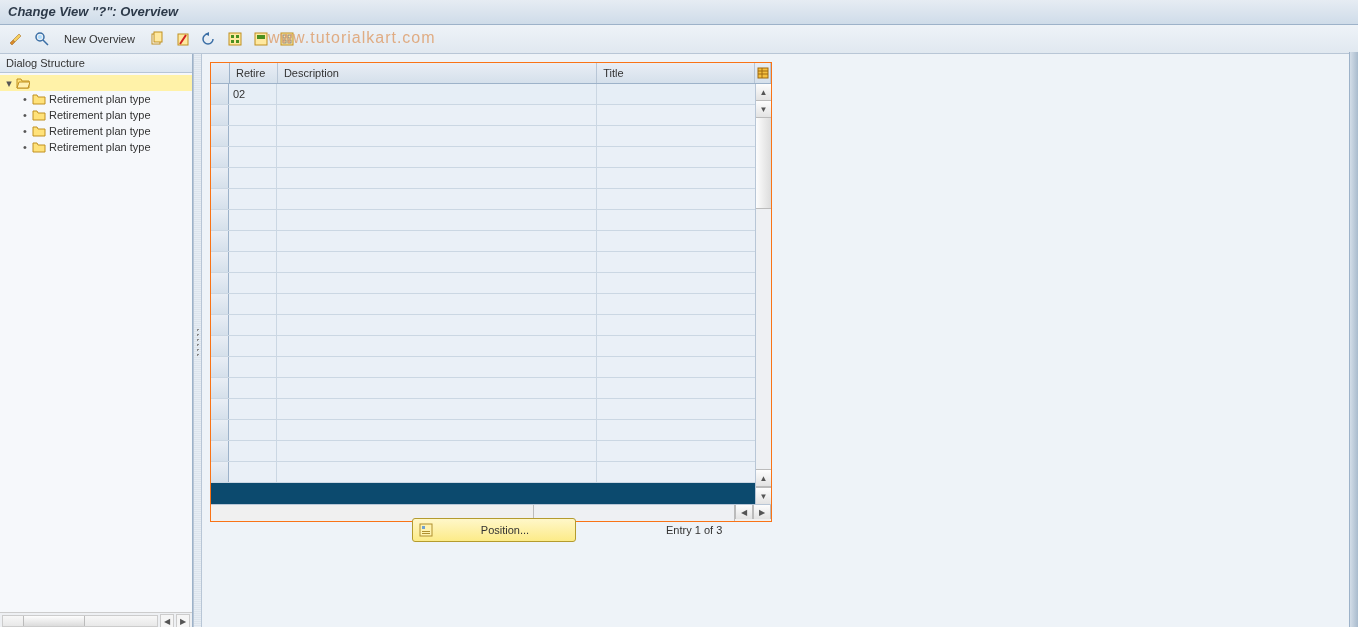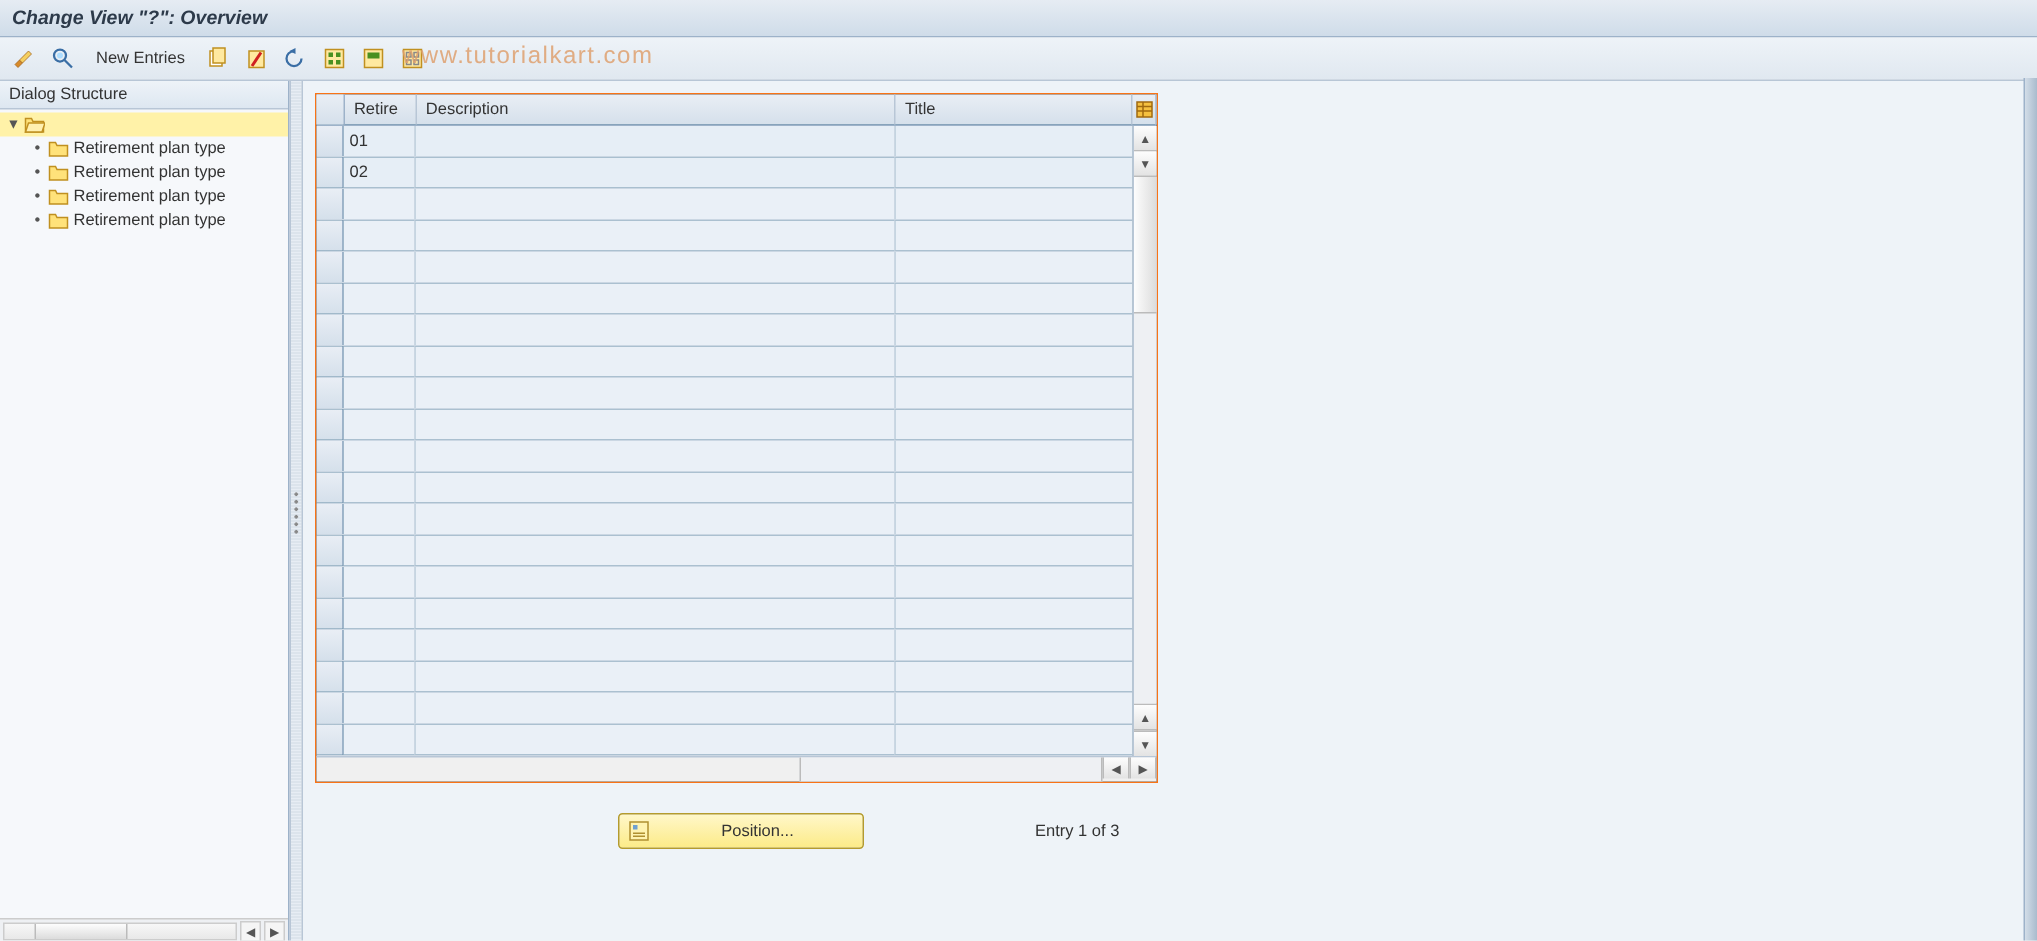--- a/index.html
+++ b/index.html
@@ -327,7 +327,7 @@
     </svg>
   </div>
   <div class="text-btn">
-    <span>New Entries</span>
+    <span>New Overview</span>
   </div>
   <div class="icon-btn">
     <svg width="16" height="16">

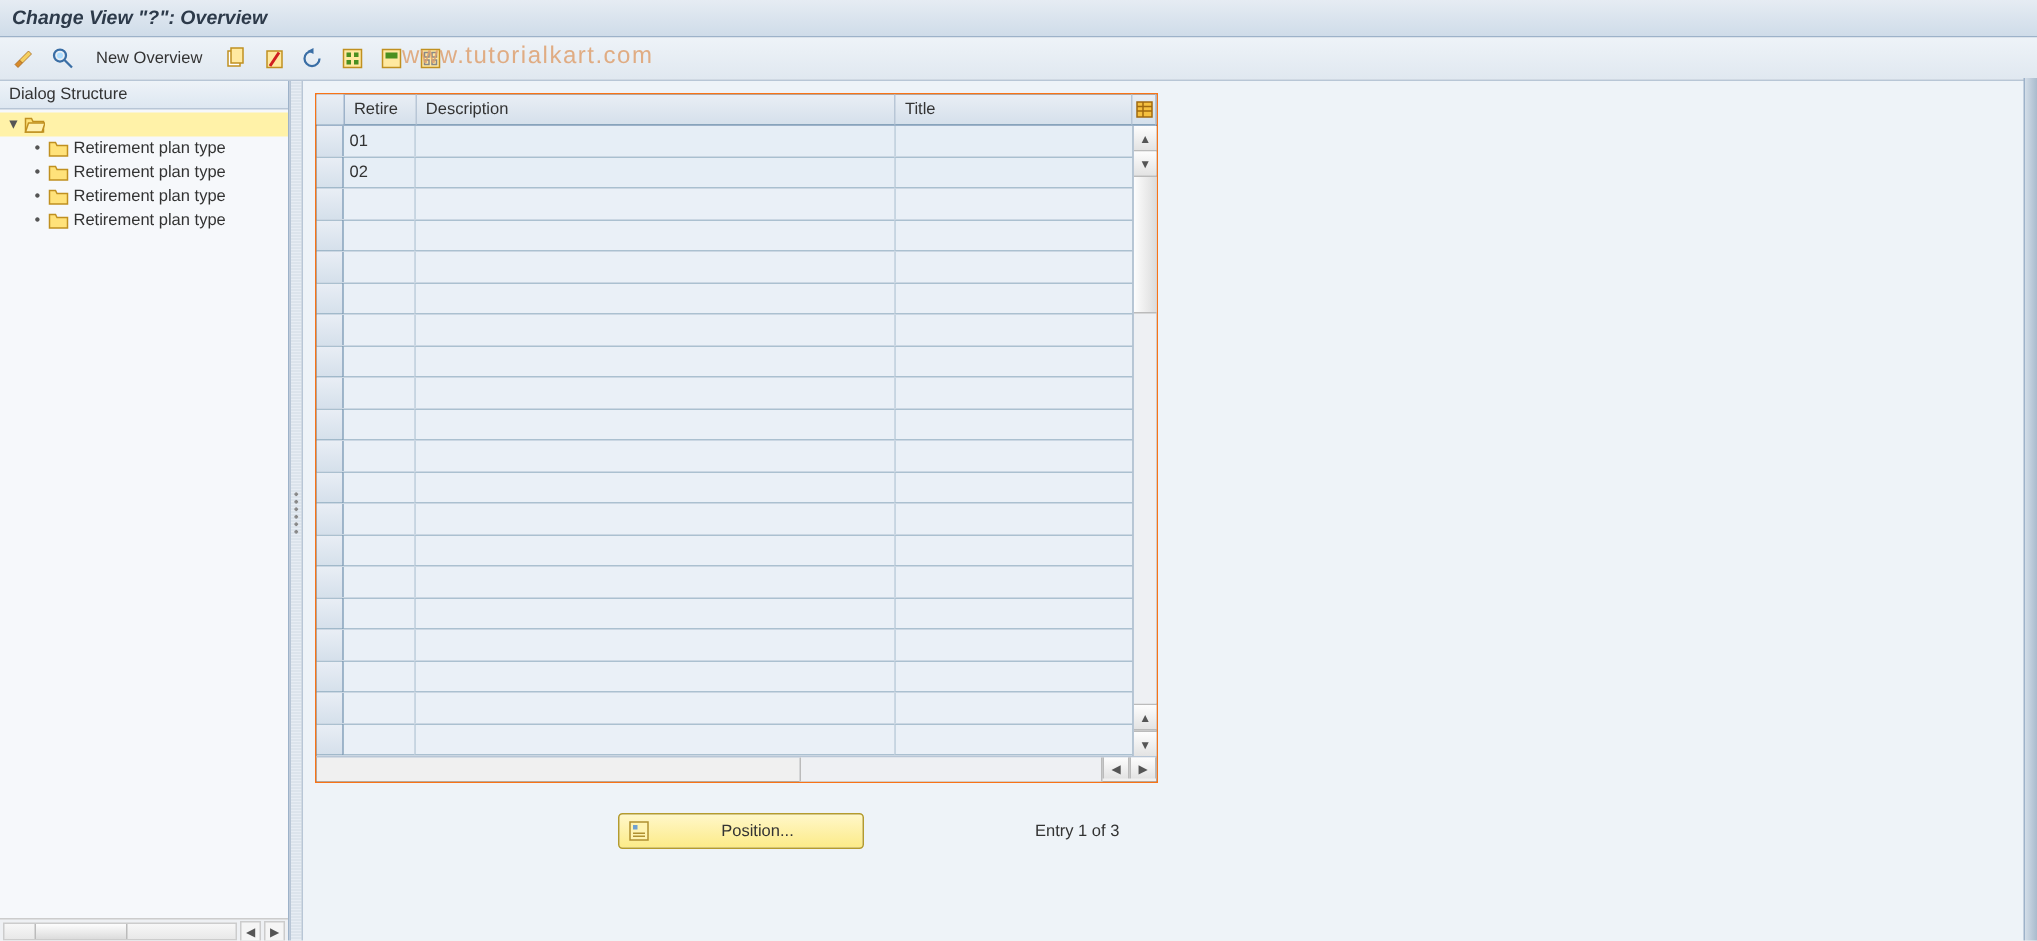--- a/index.html
+++ b/index.html
@@ -458,12 +458,6 @@
         <div class="rows" id="grid-rows">
             <div class="grid-row">
     <div class="marker"></div>
-    <div class="cell col-retire">01</div>
-    <div class="cell col-desc"></div>
-    <div class="cell col-title" style="border-right:none"></div>
-            </div>
-            <div class="grid-row">
-    <div class="marker"></div>
     <div class="cell col-retire">02</div>
     <div class="cell col-desc"></div>
     <div class="cell col-title" style="border-right:none"></div>

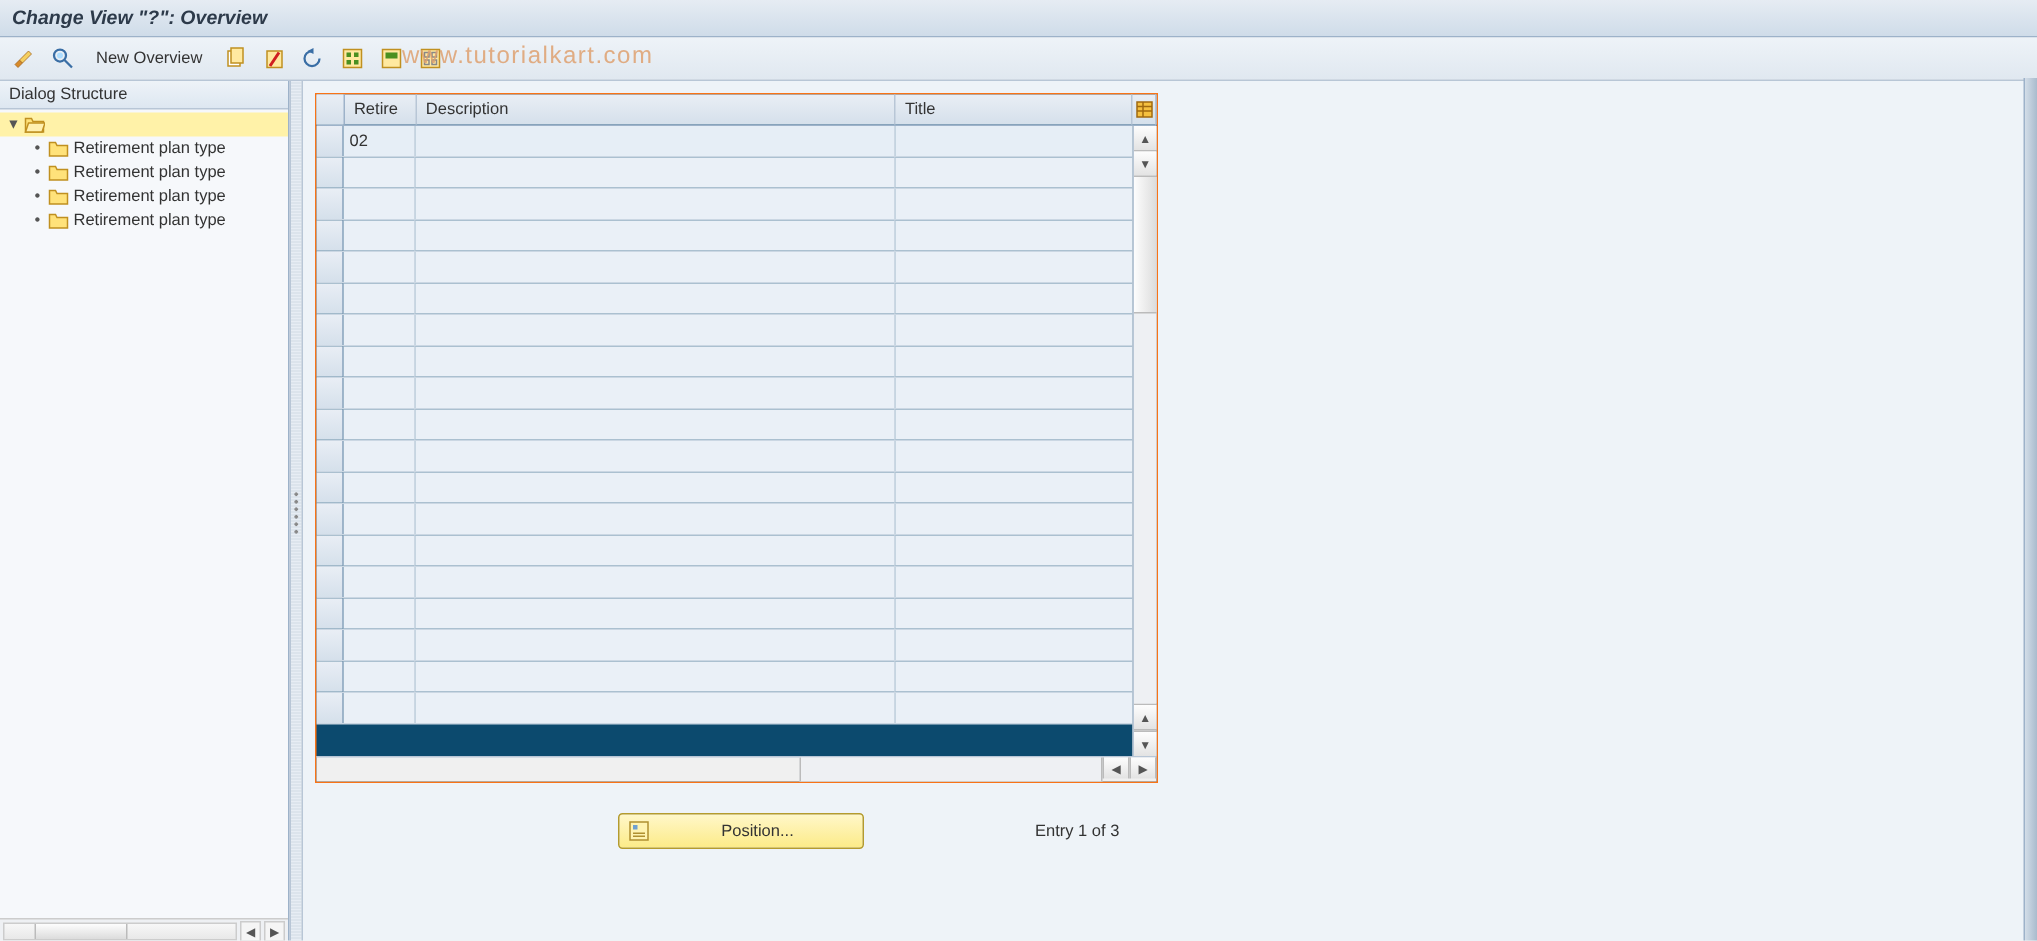--- a/index.html
+++ b/index.html
@@ -272,10 +272,10 @@
   .bottom-bar {
     position: absolute;
     left: 210px;
-    top: 488px;
-    display: flex;
-    align-items: center;
-    gap: 114px;
+    top: 464px;
+    display: flex;
+    align-items: center;
+    gap: 90px;
   }
   .position-btn {
     width: 150px;

